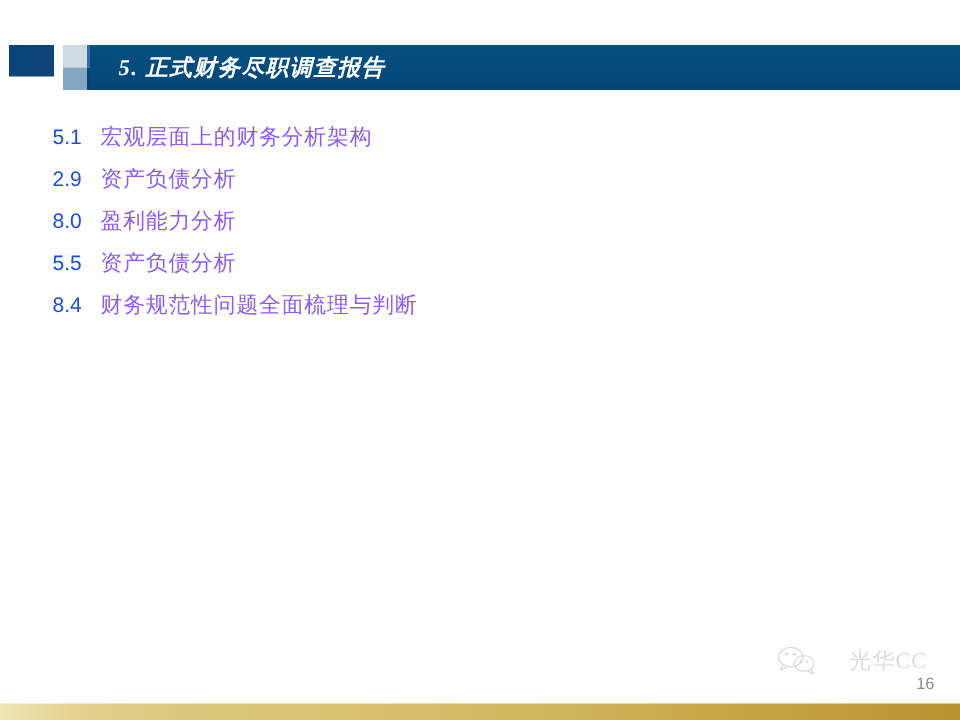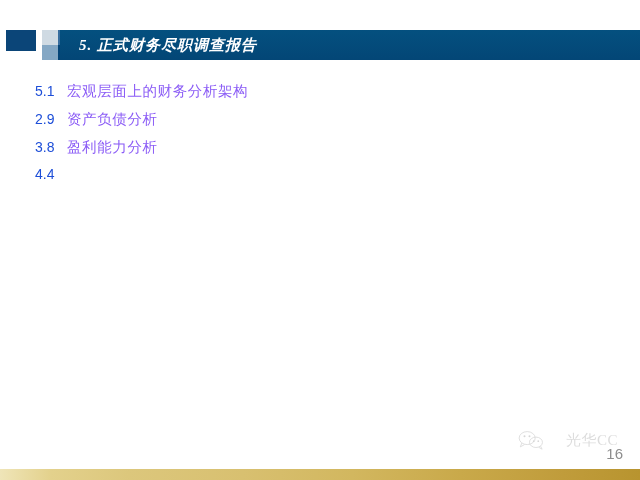--- a/index.html
+++ b/index.html
@@ -186,7 +186,7 @@
     </div>
 
     <div class="list-item">
-      <span class="item-num">3.8</span>
+      <span class="item-num">8.0</span>
       <span class="item-label">盈利能力分析</span>
     </div>
 

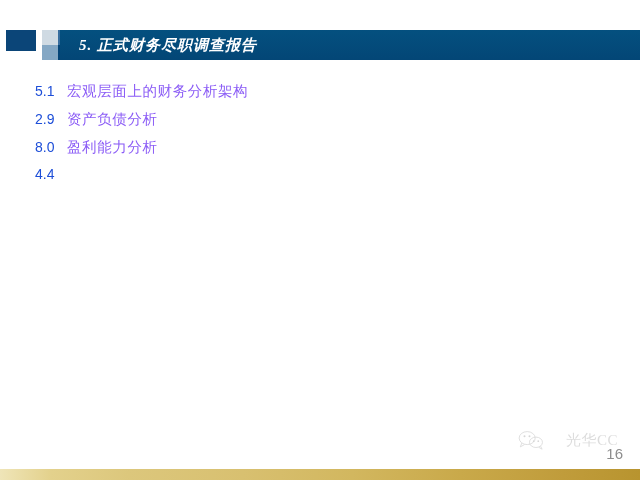--- a/index.html
+++ b/index.html
@@ -190,6 +190,10 @@
       <span class="item-label">盈利能力分析</span>
     </div>
 
+    <div class="list-item">
+      <span class="item-num">5.5</span>
+      <span class="item-label">资产负债分析</span>
+    </div>
 
     <div class="list-item">
       <span class="item-num">4.4</span>

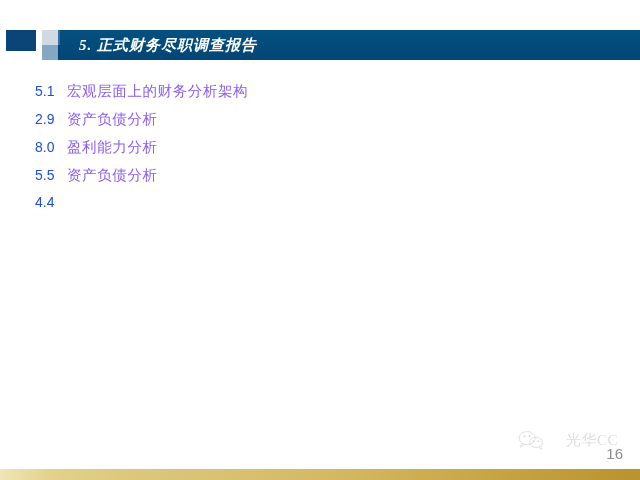--- a/index.html
+++ b/index.html
@@ -196,7 +196,7 @@
     </div>
 
     <div class="list-item">
-      <span class="item-num">4.4</span>
+      <span class="item-num">8.4</span>
     </div>
 
   </div>

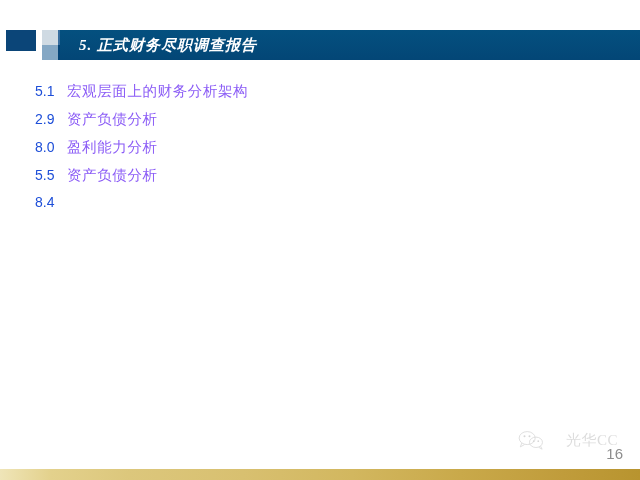--- a/index.html
+++ b/index.html
@@ -197,6 +197,7 @@
 
     <div class="list-item">
       <span class="item-num">8.4</span>
+      <span class="item-label">财务规范性问题全面梳理与判断</span>
     </div>
 
   </div>

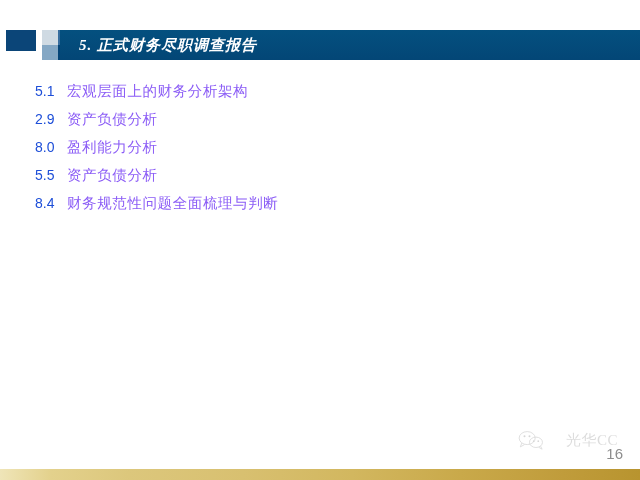--- a/index.html
+++ b/index.html
@@ -131,7 +131,7 @@
     position: absolute;
     right: 17px;
     bottom: 18px;
-    font-size: 15px;
+    font-size: 11px;
     color: #8d8d8d;
     font-family: "Liberation Sans", "DejaVu Sans", sans-serif;
   }

